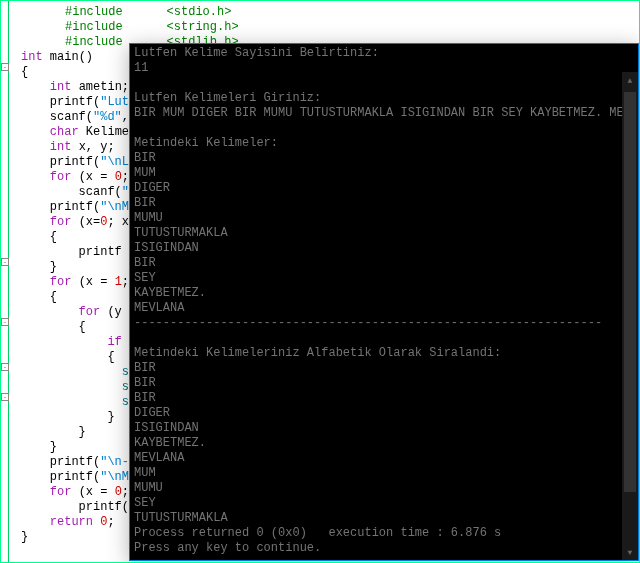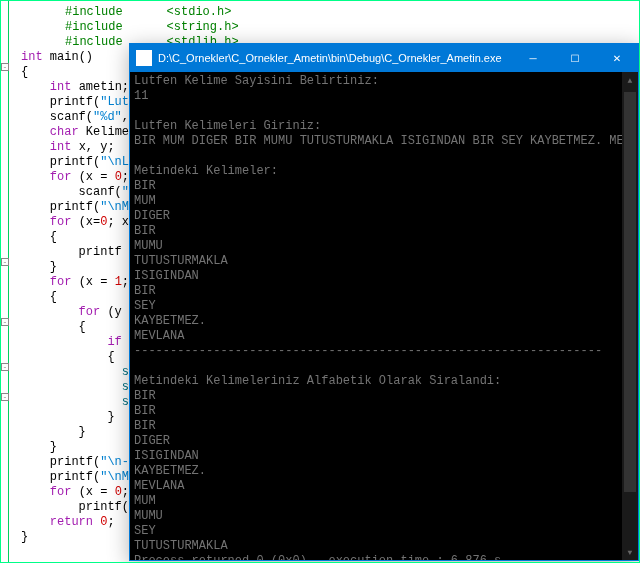--- a/index.html
+++ b/index.html
@@ -135,21 +135,6 @@
 <div class="code-bg" id="code-area"><div class="code-line"><span class="kw-green">#include</span><span class="kw-green">&lt;stdio.h&gt;</span></div><div class="code-line"><span class="kw-green">#include</span><span class="kw-green">&lt;string.h&gt;</span></div><div class="code-line"><span class="kw-green">#include</span><span class="kw-green">&lt;stdlib.h&gt;</span></div><div class="code-line"><span></span></div><div class="code-line"><span class="kw-blue">int </span><span>main</span><span>()</span></div><div class="code-line"><span>{</span></div><div class="code-line"><span>    </span><span class="kw-blue">int </span><span>ametin;</span></div><div class="code-line"><span>    printf(</span><span class="kw-str">"Lutfen</span></div><div class="code-line"><span>    scanf(</span><span class="kw-str">"%d"</span><span>, &amp;a</span></div><div class="code-line"><span>    </span><span class="kw-blue">char </span><span>Kelimele</span></div><div class="code-line"><span>    </span><span class="kw-blue">int </span><span>x, y;</span></div><div class="code-line"><span></span></div><div class="code-line"><span>    printf(</span><span class="kw-str">"\nLutf</span></div><div class="code-line"><span>    </span><span class="kw-blue">for </span><span>(x = </span><span class="kw-red">0</span><span>; x </span></div><div class="code-line"><span>        scanf(</span><span class="kw-str">"%s"</span></div><div class="code-line"><span></span></div><div class="code-line"><span>    printf(</span><span class="kw-str">"\nMeti</span></div><div class="code-line"><span>    </span><span class="kw-blue">for </span><span>(x=</span><span class="kw-red">0</span><span>; x&lt;am</span></div><div class="code-line"><span>    {</span></div><div class="code-line"><span>        printf (</span><span class="kw-str">"\</span></div><div class="code-line"><span>    }</span></div><div class="code-line"><span>    </span><span class="kw-blue">for </span><span>(x = </span><span class="kw-red">1</span><span>; x </span></div><div class="code-line"><span>    {</span></div><div class="code-line"><span></span></div><div class="code-line"><span>        </span><span class="kw-blue">for </span><span>(y = </span><span class="kw-red">1</span></div><div class="code-line"><span>        {</span></div><div class="code-line"><span>            </span><span class="kw-blue">if </span><span class="kw-teal">(st</span></div><div class="code-line"><span>            {</span></div><div class="code-line"><span class="kw-teal">              st</span></div><div class="code-line"><span class="kw-teal">              st</span></div><div class="code-line"><span class="kw-teal">              st</span></div><div class="code-line"><span>            }</span></div><div class="code-line"><span>        }</span></div><div class="code-line"><span>    }</span></div><div class="code-line"><span>    printf(</span><span class="kw-str">"\n----</span></div><div class="code-line"><span>    printf(</span><span class="kw-str">"\nMeti</span></div><div class="code-line"><span>    </span><span class="kw-blue">for </span><span>(x = </span><span class="kw-red">0</span><span>; x </span></div><div class="code-line"><span>        printf(</span><span class="kw-str">"\n</span></div><div class="code-line"><span>    </span><span class="kw-blue">return </span><span class="kw-red">0</span><span>;</span></div><div class="code-line"><span>}</span></div></div>
 
 <div class="console-window">
-  <div class="titlebar">
-    <span class="title-icon"></span>
-    <span class="title-text">D:\C_Ornekler\C_Ornekler_Ametin\bin\Debug\C_Ornekler_Ametin.exe</span>
-    <div class="title-buttons">
-      <div class="title-btn">
-          <span>─</span>
-        </div>
-      <div class="title-btn">
-          <span>☐</span>
-        </div>
-      <div class="title-btn close">
-          <span>✕</span>
-        </div>
-    </div>
-  </div>
   <div class="console-body" id="console-body">Lutfen Kelime Sayisini Belirtiniz:
 11
 

